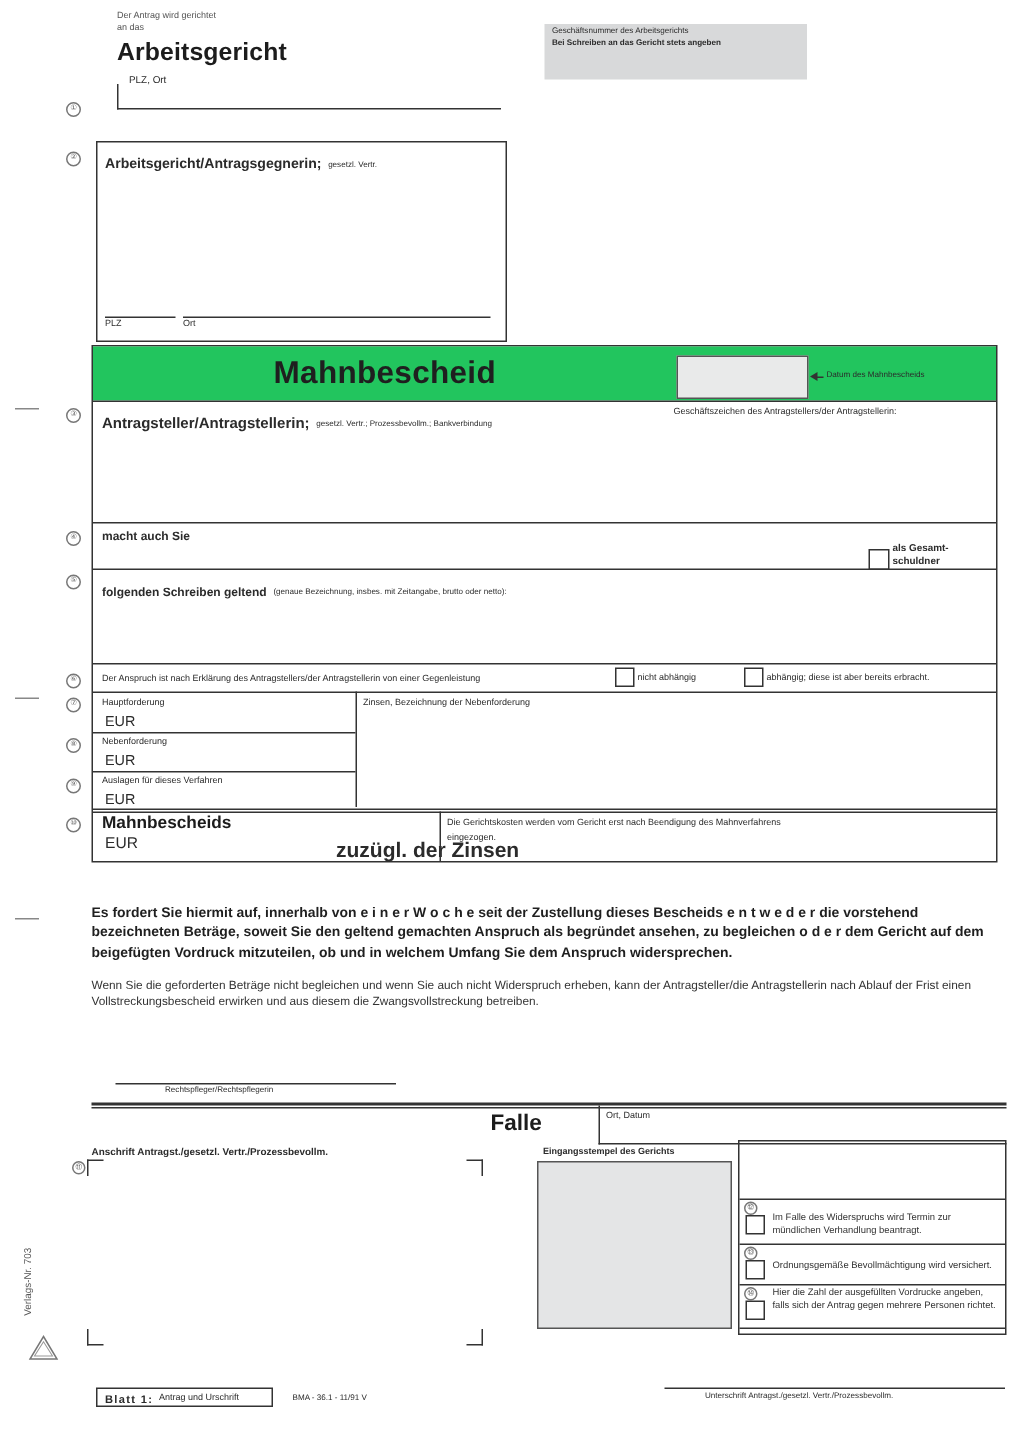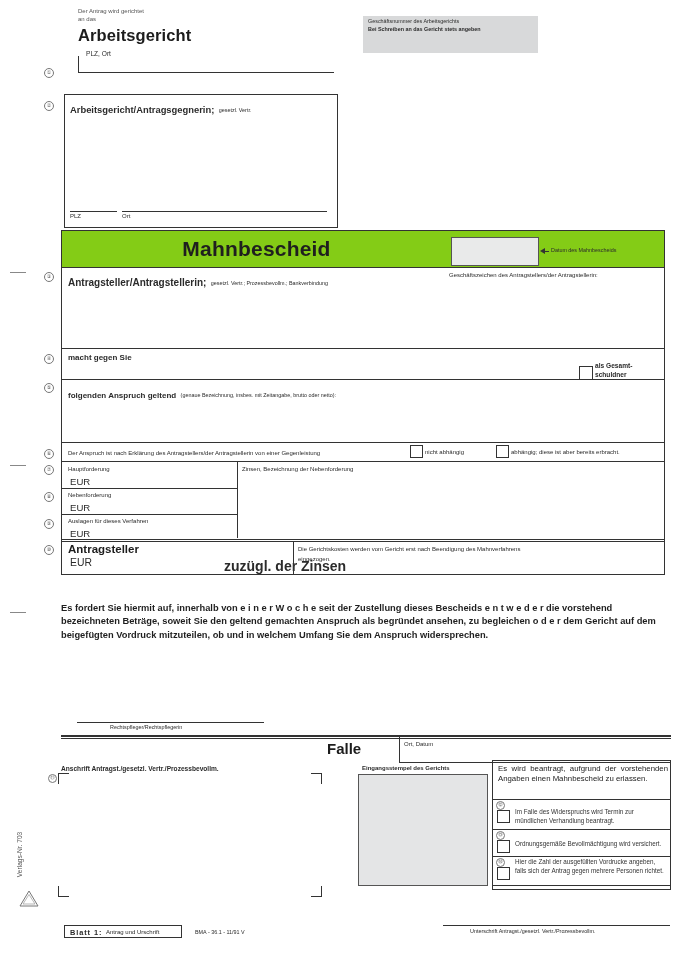--- a/index.html
+++ b/index.html
@@ -62,7 +62,7 @@
   .vline{position:absolute;top:0;width:0;border-left:1.1px solid #333;}
 
   
-  #titleband{position:absolute;left:0;top:0;right:0;height:36px;background:#84cc16;}
+  #titleband{position:absolute;left:0;top:0;right:0;height:36px;background:#22c55e;}
   #title-datebox{position:absolute;left:389px;top:6px;width:86px;height:27px;background:#e9eaea;border:1.1px solid #555;}
   #title-text{position:absolute;left:0;top:6px;width:389px;text-align:center;font-size:21px;font-weight:bold;color:#1f1f1f;letter-spacing:.2px;}
   #title-arrow{position:absolute;left:478px;top:17px;width:0;height:0;border-top:3.4px solid transparent;border-bottom:3.4px solid transparent;border-right:5px solid #333;}

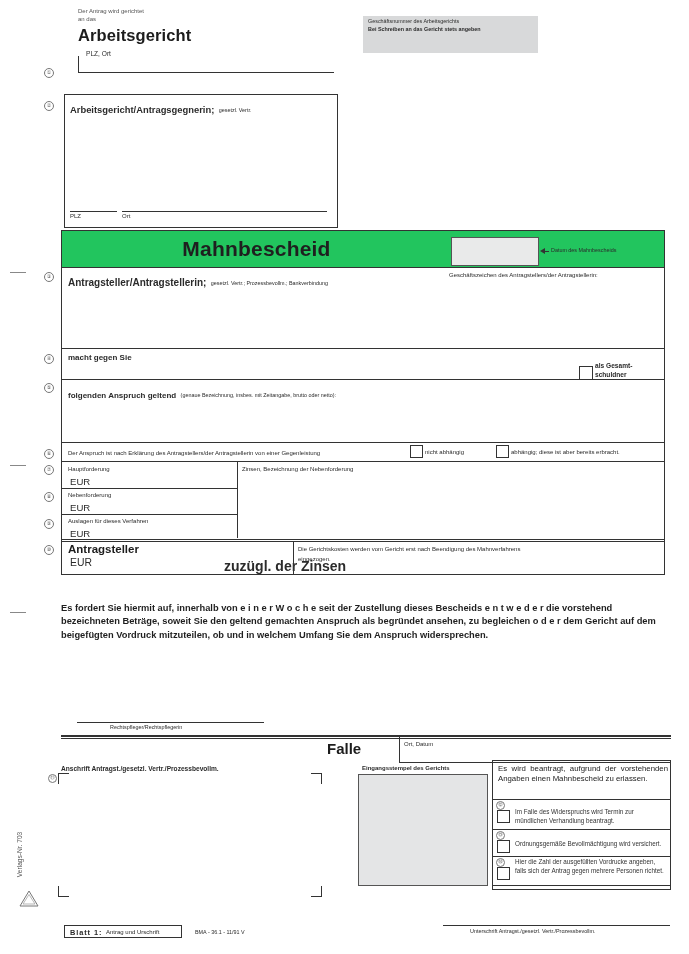--- a/index.html
+++ b/index.html
@@ -209,7 +209,7 @@
     <div id="r3-gz" class="t65">Geschäftszeichen des Antragstellers/der Antragstellerin:</div>
     <div class="hline" style="top:117px"></div>
 
-    <div id="r4-lbl" class="t8 b">macht gegen Sie</div>
+    <div id="r4-lbl" class="t8 b">macht auch Sie</div>
     <div id="r4-chk"></div>
     <div id="r4-gs1" class="t7 b">als Gesamt-</div>
     <div id="r4-gs2" class="t7 b">schuldner</div>

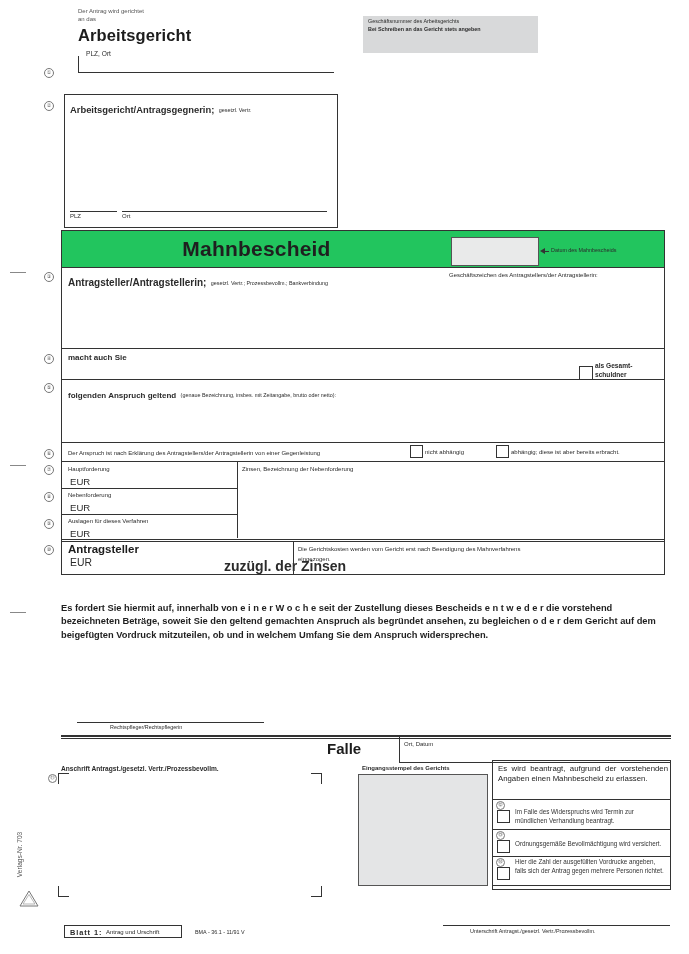--- a/index.html
+++ b/index.html
@@ -216,7 +216,7 @@
     <div class="hline" style="top:148px"></div>
 
     <div id="r5-lbl">
-      <span class="t8 b">folgenden Anspruch geltend</span>
+      <span class="t8 b">folgenden Schreiben geltend</span>
       <span class="t6" style="position:relative;top:-1px">(genaue Bezeichnung, insbes. mit Zeitangabe, brutto oder netto):</span>
     </div>
     <div class="hline" style="top:211px"></div>

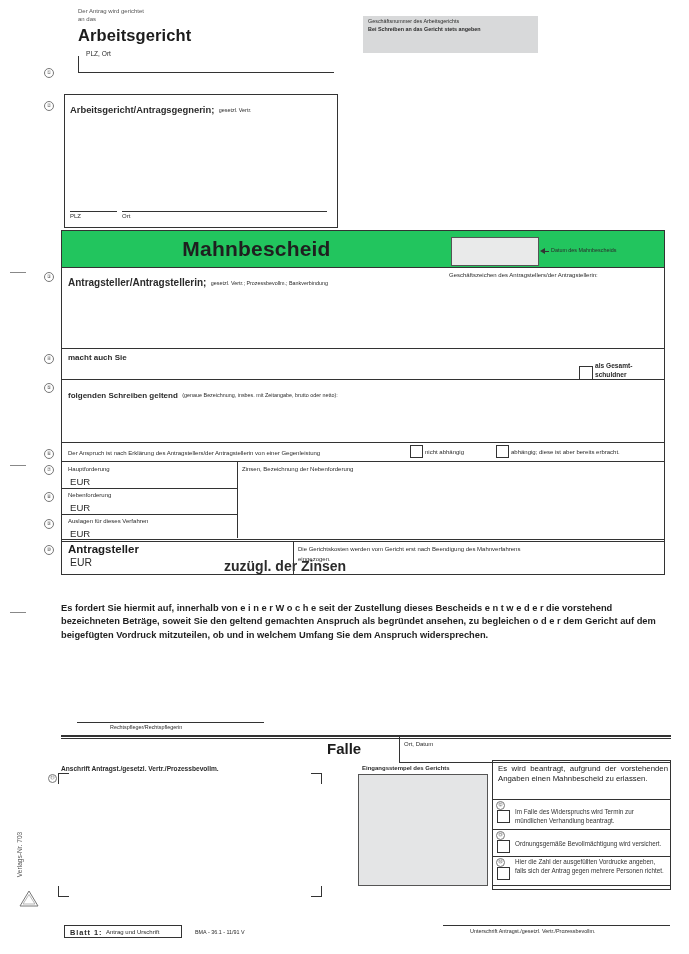--- a/index.html
+++ b/index.html
@@ -244,7 +244,7 @@
     <div class="hline" style="top:308px"></div>
     <div class="hline" style="top:310px"></div>
 
-    <div id="gesamt-lbl">Antragsteller</div>
+    <div id="gesamt-lbl">Mahnbescheids</div>
     <div id="gesamt-eur">EUR</div>
     <div id="zuzuegl">zuzügl. der Zinsen</div>
     <div class="vline" style="left:231px;top:310px;height:33px"></div>

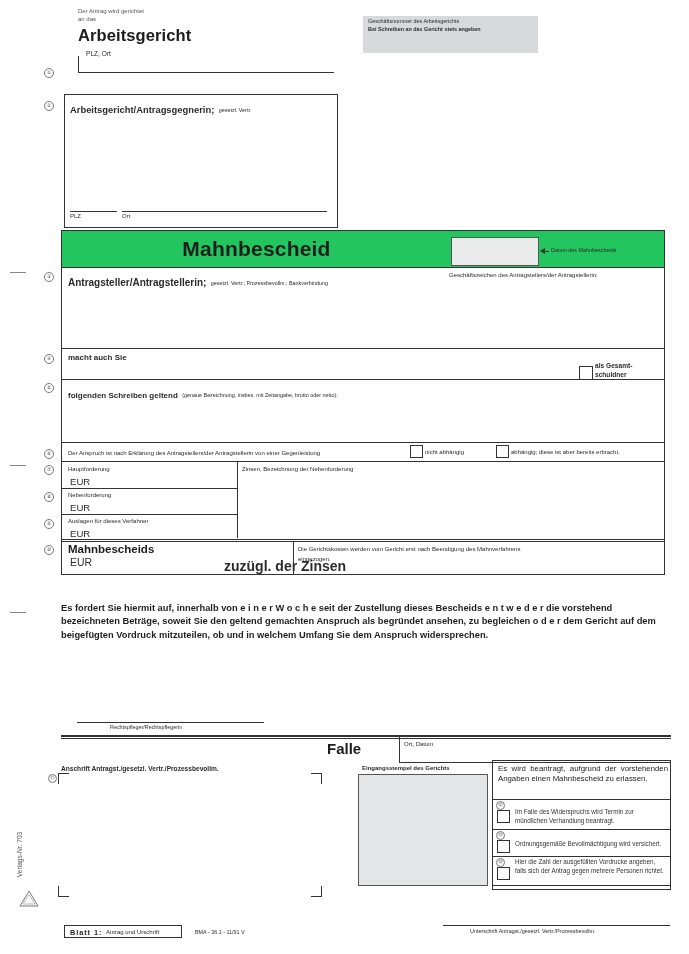--- a/index.html
+++ b/index.html
@@ -253,6 +253,7 @@
   </div>
 
   <div class="abs" id="p2">Es fordert Sie hiermit auf, innerhalb von e i n e r   W o c h e seit der Zustellung dieses Bescheids e n t w e d e r die vorstehend bezeichneten Beträge, soweit Sie den geltend gemachten Anspruch als begründet ansehen, zu begleichen o d e r dem Gericht auf dem beigefügten Vordruck mitzuteilen, ob und in welchem Umfang Sie dem Anspruch widersprechen.</div>
+  <div class="abs" id="p3">Wenn Sie die geforderten Beträge nicht begleichen und wenn Sie auch nicht Widerspruch erheben, kann der Antragsteller/die Antragstellerin nach Ablauf der Frist einen Vollstreckungsbescheid erwirken und aus diesem die Zwangsvollstreckung betreiben.</div>
 
   <div class="abs" id="rp-line"></div>
   <div class="abs t6" id="rp-lbl">Rechtspfleger/Rechtspflegerin</div>

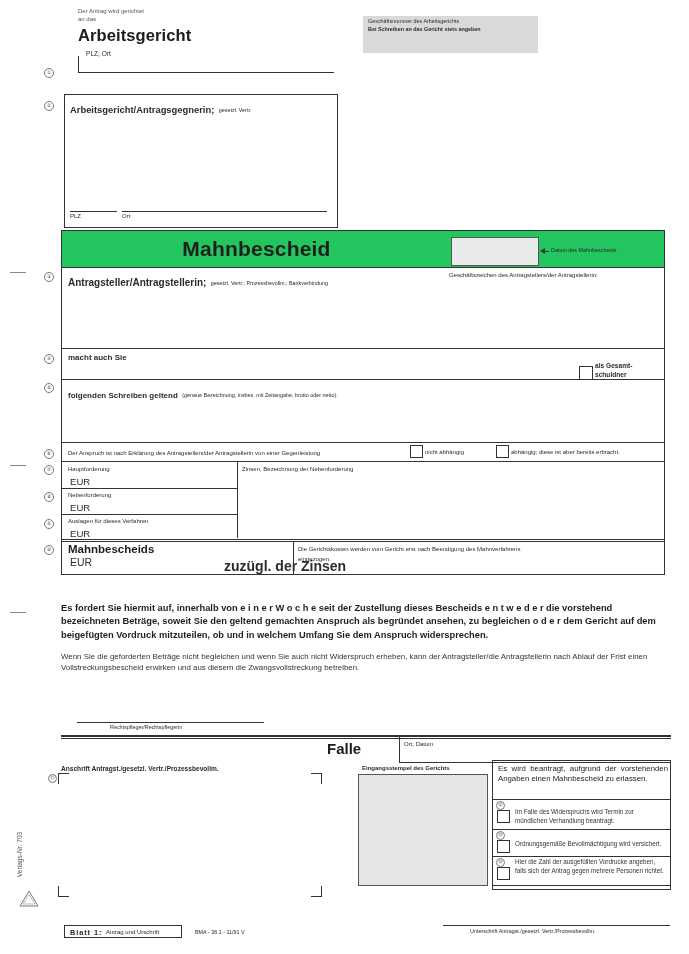--- a/index.html
+++ b/index.html
@@ -276,7 +276,6 @@
   <div class="abs" id="stampbox"></div>
 
   <div class="abs" id="rcol">
-    <div id="rc-intro">Es wird beantragt, aufgrund der vorstehenden Angaben einen Mahnbescheid zu erlassen.</div>
 
     <div class="rc-sep" style="top:38px"></div>
     <div class="cnum small" style="left:3px;top:40px">⑫</div>

